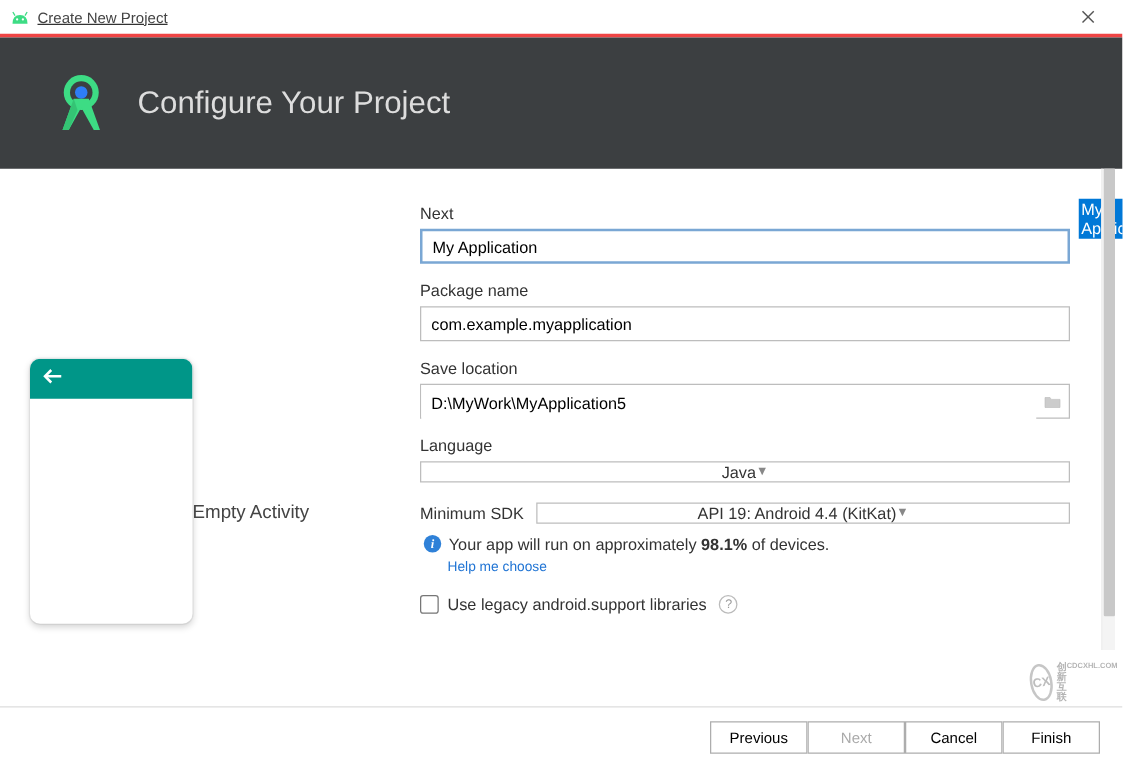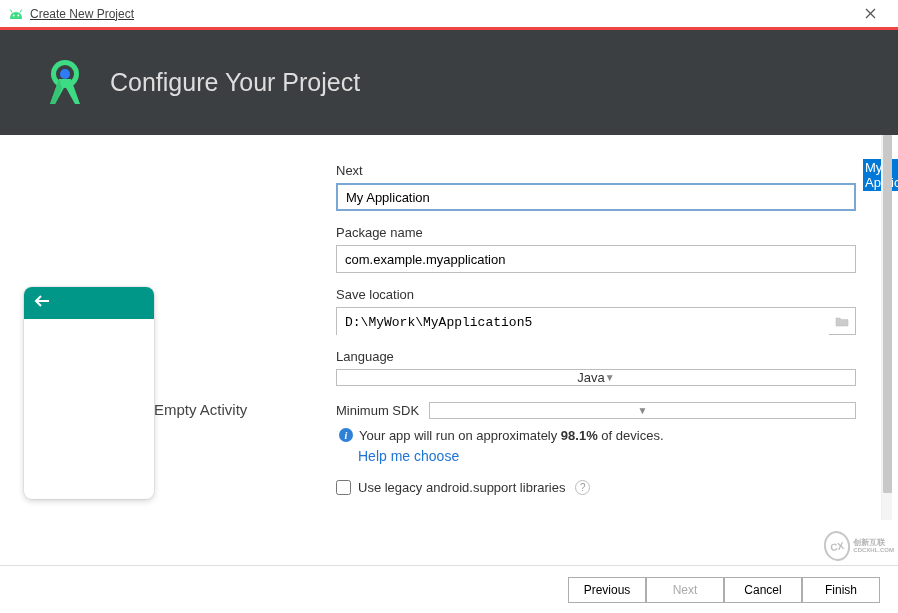--- a/index.html
+++ b/index.html
@@ -127,7 +127,6 @@
       align-items: stretch;
       border: 1px solid #bdbdbd;
       height: 28px;
-      font-family: Liberation Mono, monospace;
     }
     .location-wrap input {
       border: none !important;

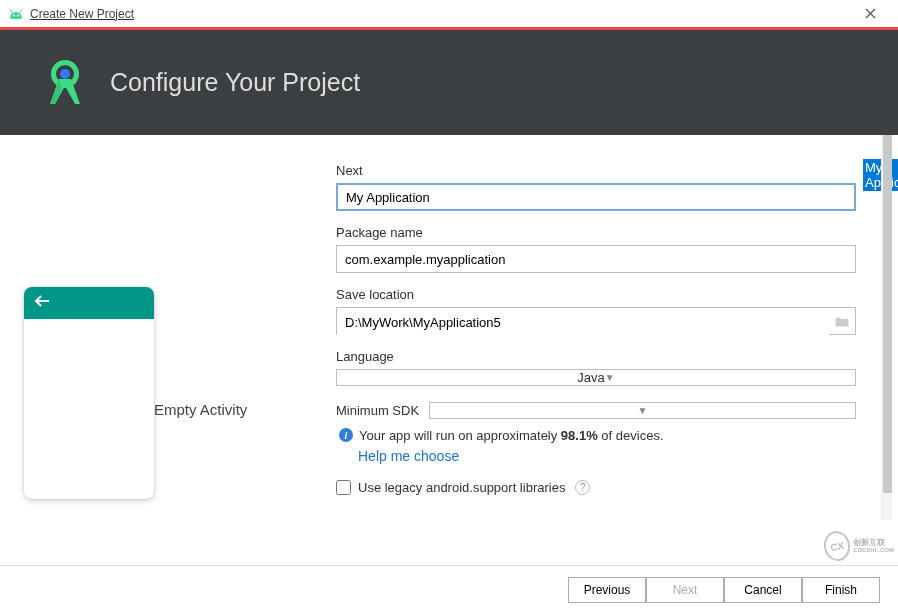--- a/index.html
+++ b/index.html
@@ -359,6 +359,7 @@
     <div class="sdk-row">
       <label>Minimum SDK</label>
       <div class="select-wrap">
+        <span>API 19: Android 4.4 (KitKat)</span>
         <span class="chev">▼</span>
       </div>
     </div>

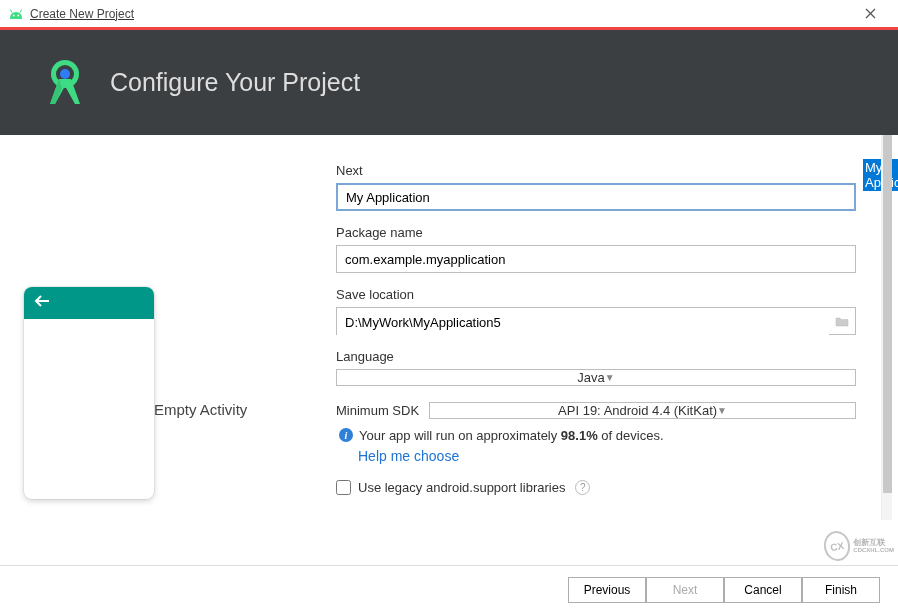--- a/index.html
+++ b/index.html
@@ -183,7 +183,7 @@
     }
     .info-text { font-size: 13px; color: #333; line-height: 1.3; }
     .info-text b { font-weight: 600; }
-    .help-link { color: #2074d4; font-size: 14px; margin-top: 3px; margin-left: 22px; display: inline-block; cursor: pointer; }
+    .help-link { color: #2074d4; font-size: 11px; margin-top: 3px; margin-left: 22px; display: inline-block; cursor: pointer; }
     .checkbox-row {
       display: flex;
       align-items: center;

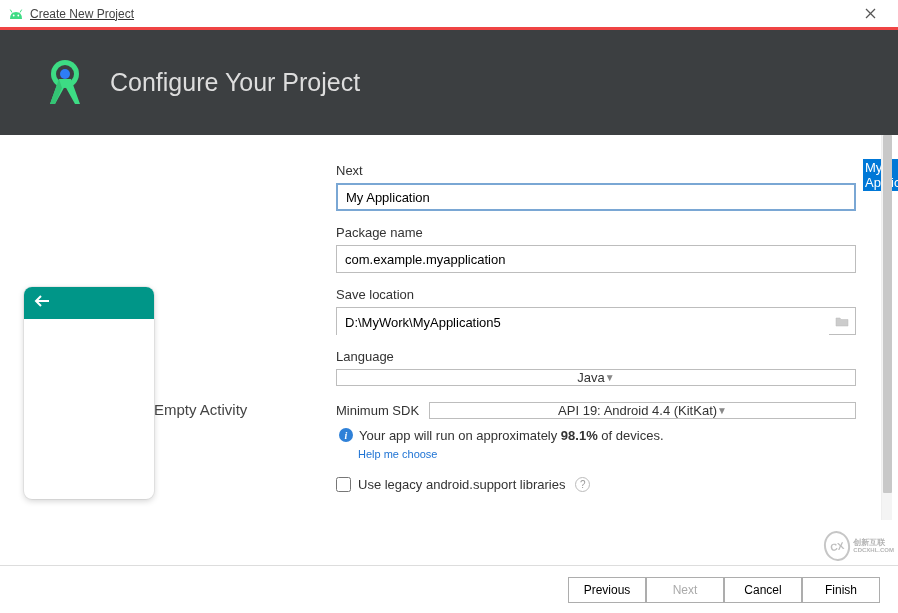--- a/index.html
+++ b/index.html
@@ -270,7 +270,7 @@
       font-size: 10px; color: #888; font-weight: bold;
       transform: rotate(-10deg);
     }
-    .watermark .wm-text { display:flex; flex-direction:column; line-height:1; font-weight:bold;}
+    .watermark .wm-text { display:flex; flex-direction:row; line-height:1; font-weight:bold;}
   </style>
 </head>
 <body>

